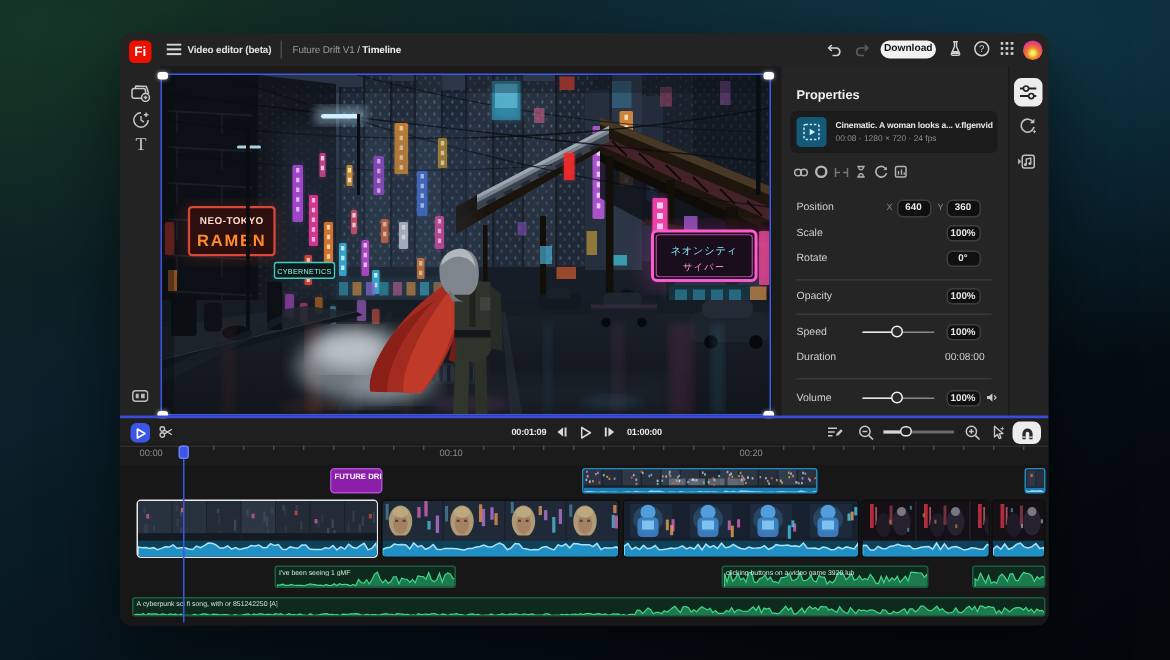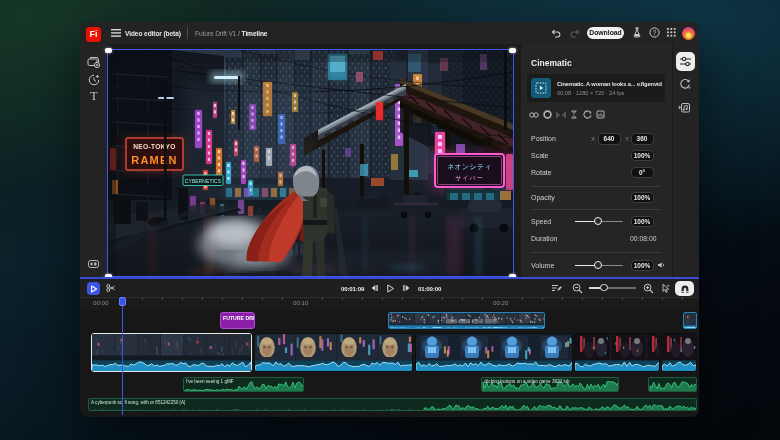--- a/index.html
+++ b/index.html
@@ -477,7 +477,7 @@
     <div class="abs" style="left:24.5px;top:251.5px;width:7px;height:5px;background:#fff;border-radius:2px;box-shadow:0 0 3px #9ab"></div>
     <div class="abs" style="left:429px;top:251.5px;width:7px;height:5px;background:#fff;border-radius:2px;box-shadow:0 0 3px #9ab"></div>
     <div class="abs" style="left:440px;top:22px;width:152px;height:234px;background:#252526;border-left:1px solid #1a1a1a"></div>
-    <div class="abs" style="left:451px;top:36px;color:#f0f0f0;font-size:8.5px;font-weight:bold">Cinematic</div>
+    <div class="abs" style="left:451px;top:36px;color:#f0f0f0;font-size:8.5px;font-weight:bold">Properties</div>
     <div class="abs" style="left:447px;top:52px;width:138px;height:28px;background:#1b1b1b;border-radius:4px"></div>
     <div class="abs" style="left:451px;top:56px;width:20px;height:20px;background:#145a78;border-radius:3px"></div>
     <svg width="12" height="12" viewBox="0 0 12 12" style="position:absolute;left:455px;top:60px">

